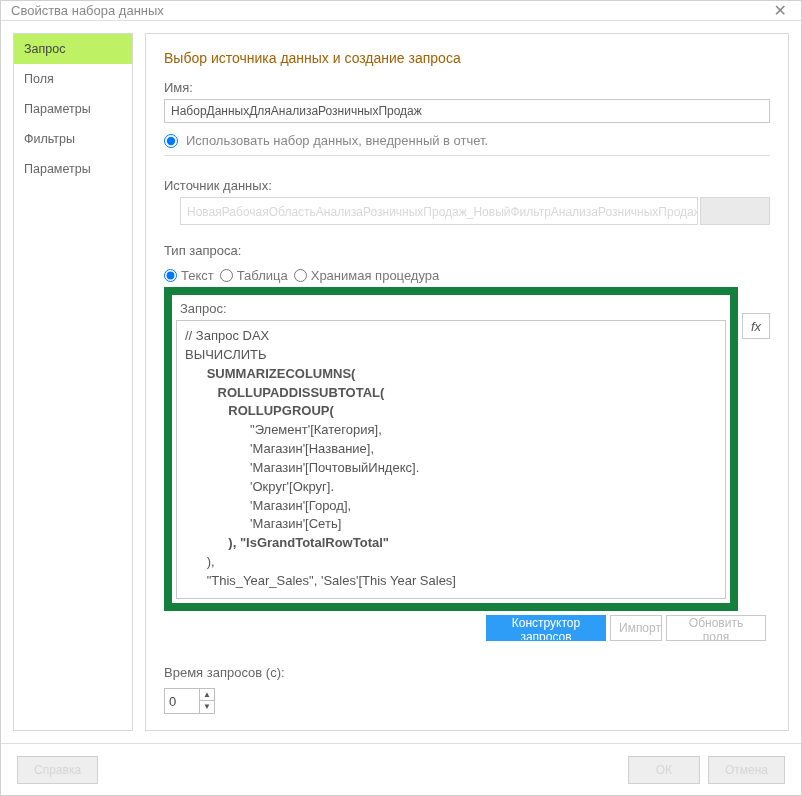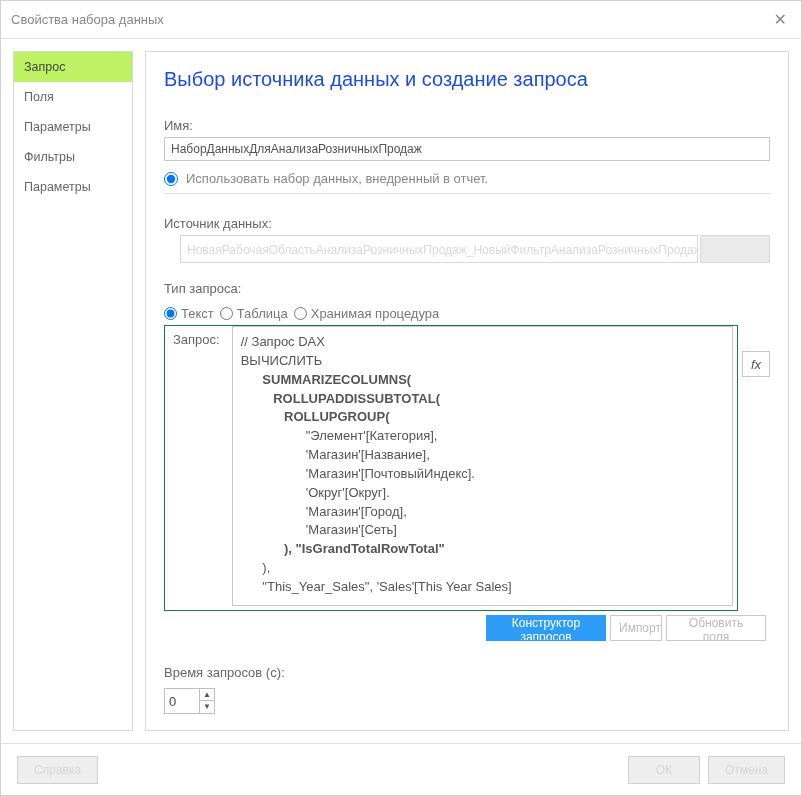--- a/index.html
+++ b/index.html
@@ -9,7 +9,7 @@
     display: flex; flex-direction: column;
   }
   .titlebar {
-    height: 38px; display: flex; align-items: center; padding: 0 10px; border-bottom: 1px solid #e0e0e0;
+    height: 20px; display: flex; align-items: center; padding: 0 10px; border-bottom: 1px solid #e0e0e0;
     color: #888; font-size: 13px;
   }
   .titlebar .close { margin-left: auto; font-size: 16px; color: #888; cursor: pointer; padding: 0 4px; }

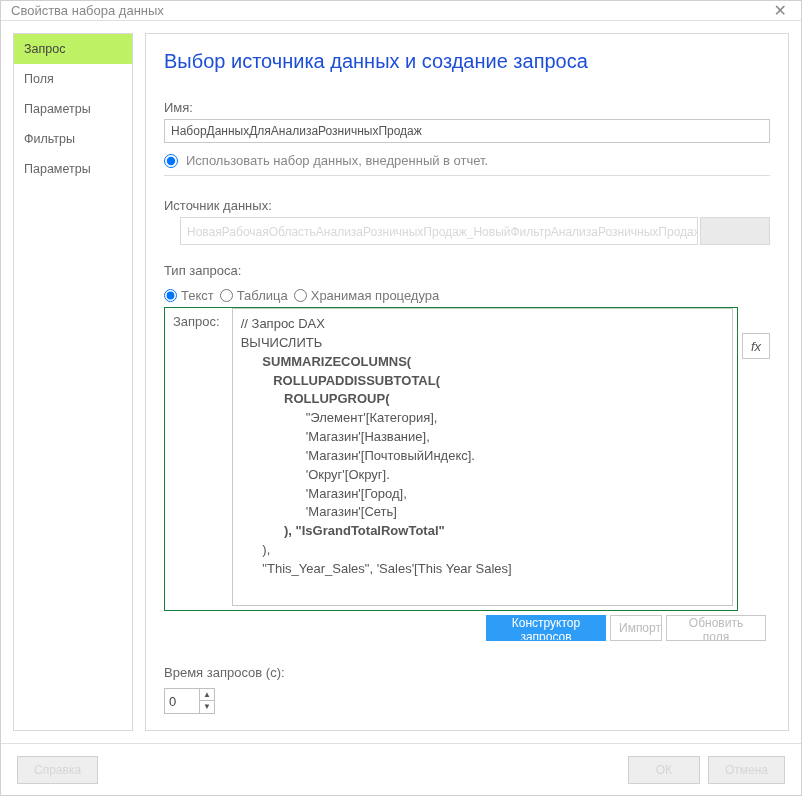--- a/index.html
+++ b/index.html
@@ -28,7 +28,7 @@
     display: flex; flex-direction: column;
   }
   .main h2 {
-    font-size: 20px; font-weight: 400; color: #1d4ed8; margin-bottom: 19px;
+    font-size: 14px; font-weight: 400; color: #a16207; margin-bottom: 6px;
   }
   .field-label { font-size: 13px; color: #666; margin: 8px 0 4px; }
   .text-input {

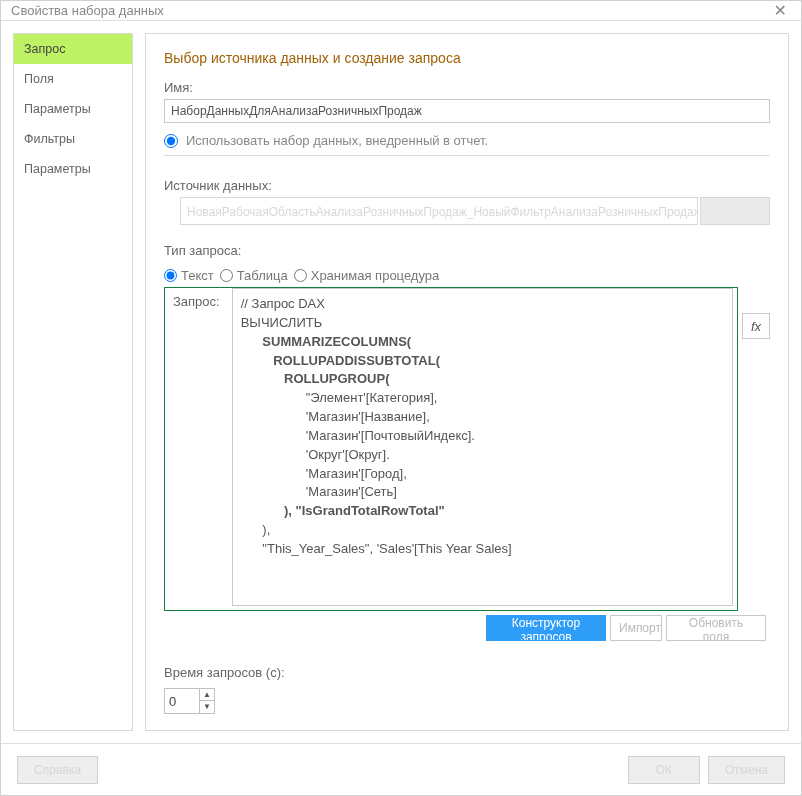--- a/index.html
+++ b/index.html
@@ -50,7 +50,7 @@
   .query-type-row .opt { display:flex; align-items:center; gap:4px;}
   .query-box-wrap { display:flex; gap:4px; margin-top:4px;}
   .query-outline {
-    border: 1px solid #15803d; flex:1; display:flex; flex-direction:row;
+    border: 8px solid #15803d; flex:1; display:flex; flex-direction:column;
   }
   .query-label-row { padding:6px 8px 4px; font-size:13px; color:#666;}
   .query-textarea {

